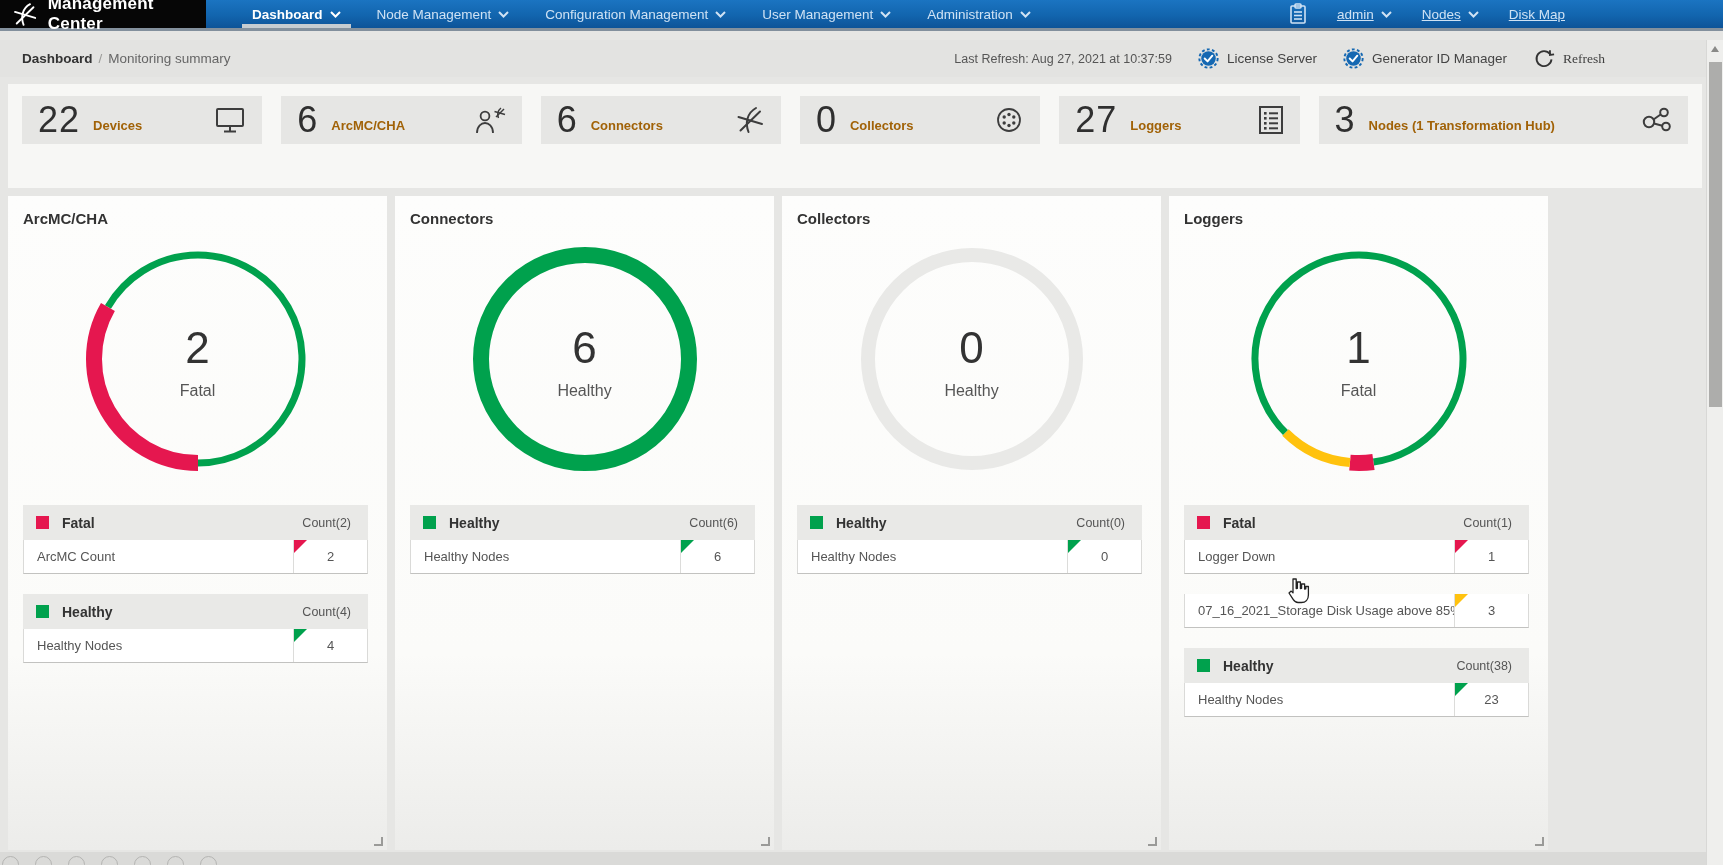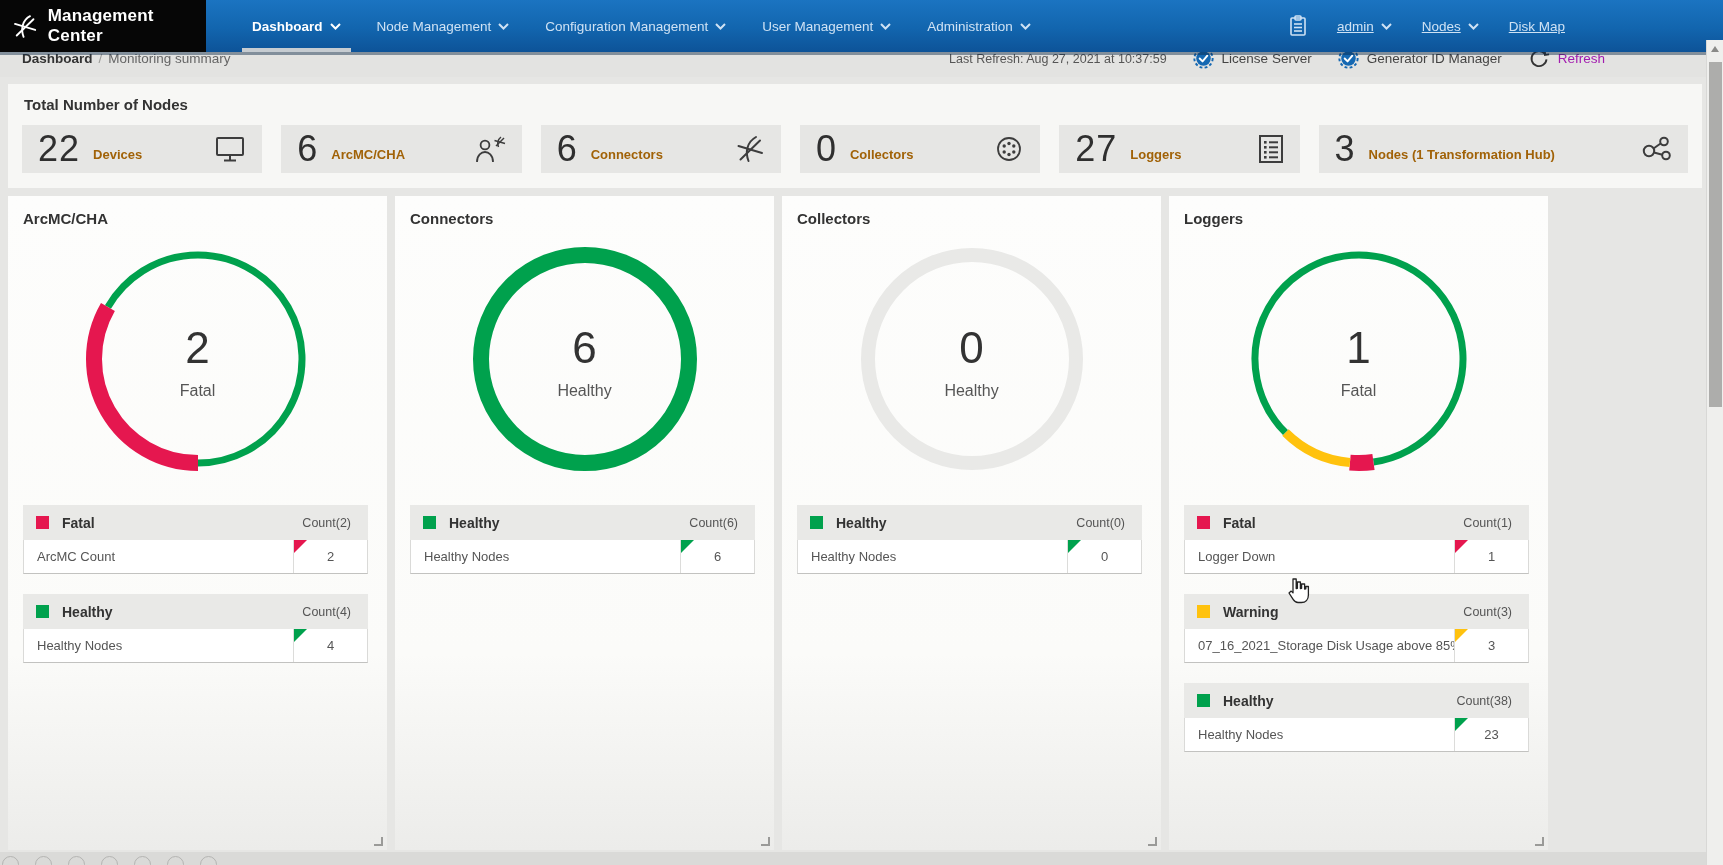--- a/index.html
+++ b/index.html
@@ -7,7 +7,7 @@
   body { font-family:"Liberation Sans", sans-serif; background:#e6e6e4; position:relative; color:#333; }
 
   
-  .topnav { position:absolute; top:0; left:0; right:0; height:52px;
+  .topnav { position:absolute; top:0; left:0; right:0; height:28px;
             background:linear-gradient(180deg,#1b74c1 0%,#1265ae 55%,#0d5398 100%);
             display:flex; align-items:stretch; box-shadow:0 3px 0 rgba(10,40,70,.45); z-index:5; }
   .brand { width:206px; background:#060606; color:#fff; display:flex; align-items:center;

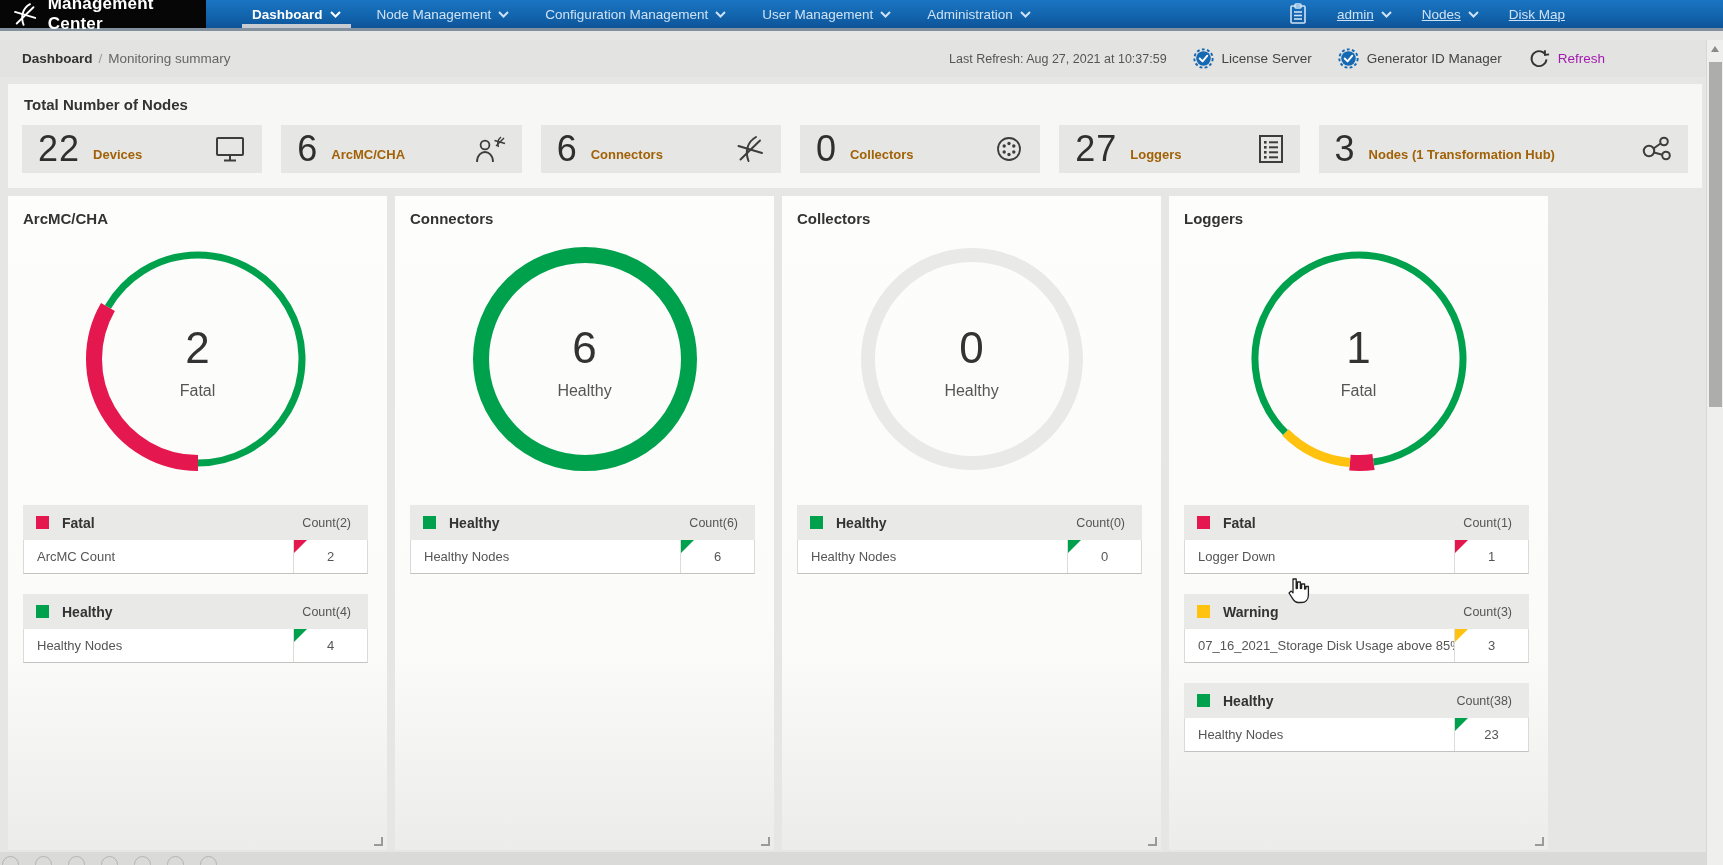--- a/index.html
+++ b/index.html
@@ -30,7 +30,7 @@
   .statusgroup { margin-left:auto; display:flex; align-items:center; gap:26px; padding-right:118px; }
   .lastrefresh { font-size:12.5px; color:#555; }
   .badge-item { display:flex; align-items:center; gap:8px; font-size:13.5px; color:#444; cursor:pointer; }
-  .refresh-item { display:flex; align-items:center; gap:8px; font-size:13.5px; color:#a21caf; cursor:pointer; }
+  .refresh-item { display:flex; align-items:center; gap:8px; font-size:13.5px; color:#404040; cursor:pointer;font-family:Liberation Serif, serif; }
 
   
   .nodes-section { position:absolute; top:84px; left:8px; width:1694px; height:104px;

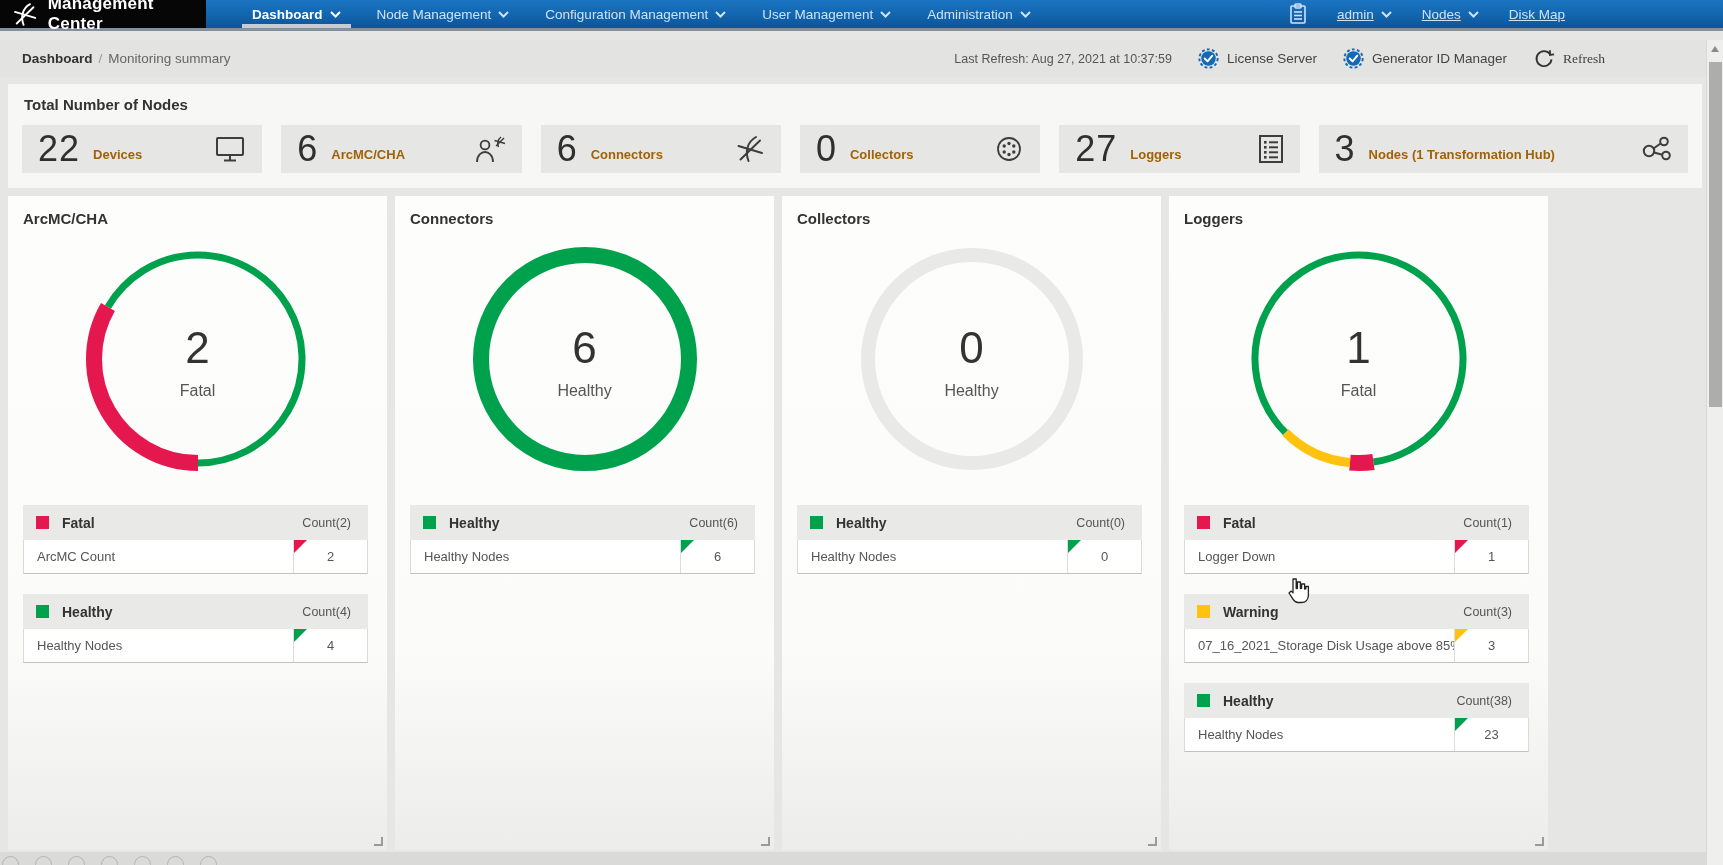--- a/index.html
+++ b/index.html
@@ -192,7 +192,6 @@
 </div>
 
 <div class="nodes-section">
-  <div class="nodes-title">Total Number of Nodes</div>
   <div class="cards">
 
     <div class="card">

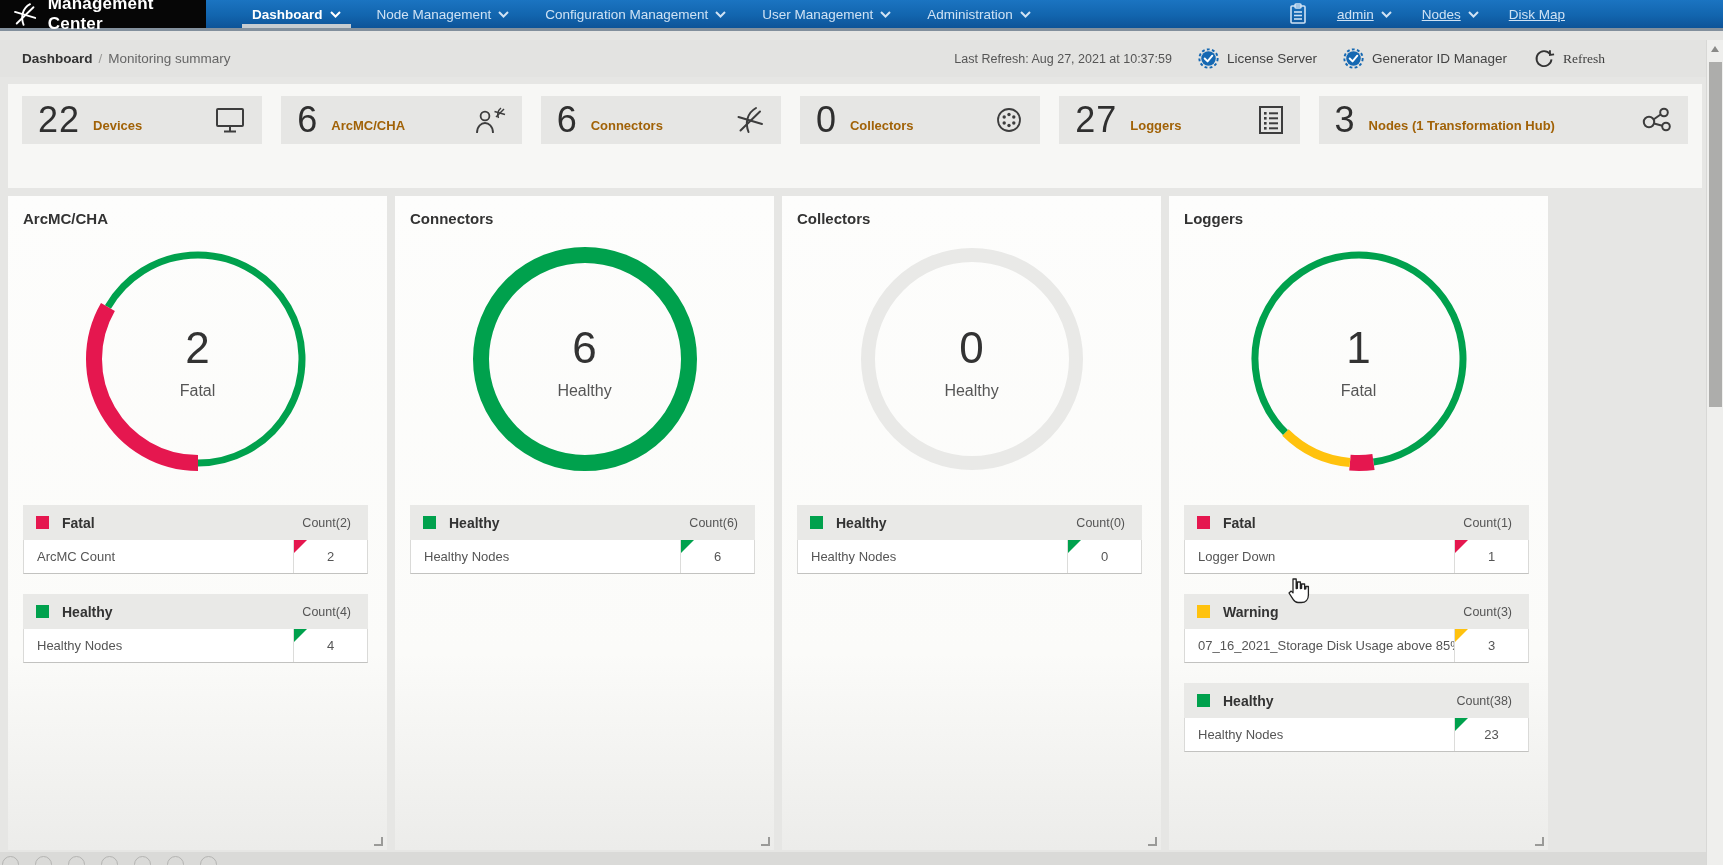--- a/index.html
+++ b/index.html
@@ -420,11 +420,6 @@
         </div>
       </div>
       <div class="ltable">
-        <div class="lthead">
-          <span class="sq" style="background-color: rgb(255, 194, 14);"></span>
-          <span class="hlabel">Warning</span>
-          <span class="hcount">Count(3)</span>
-        </div>
         <div class="trow">
           <span class="rname">07_16_2021_Storage Disk Usage above 85%</span>
           <span class="rval">

